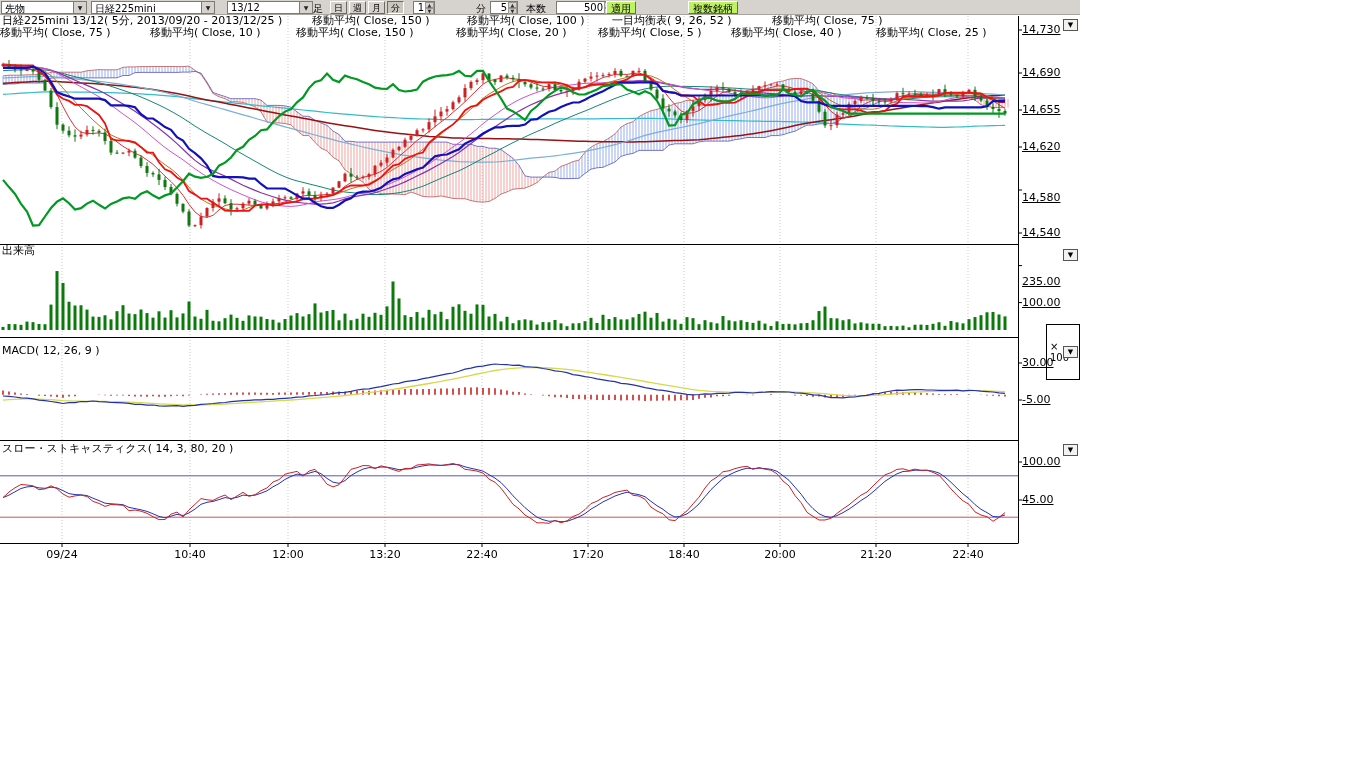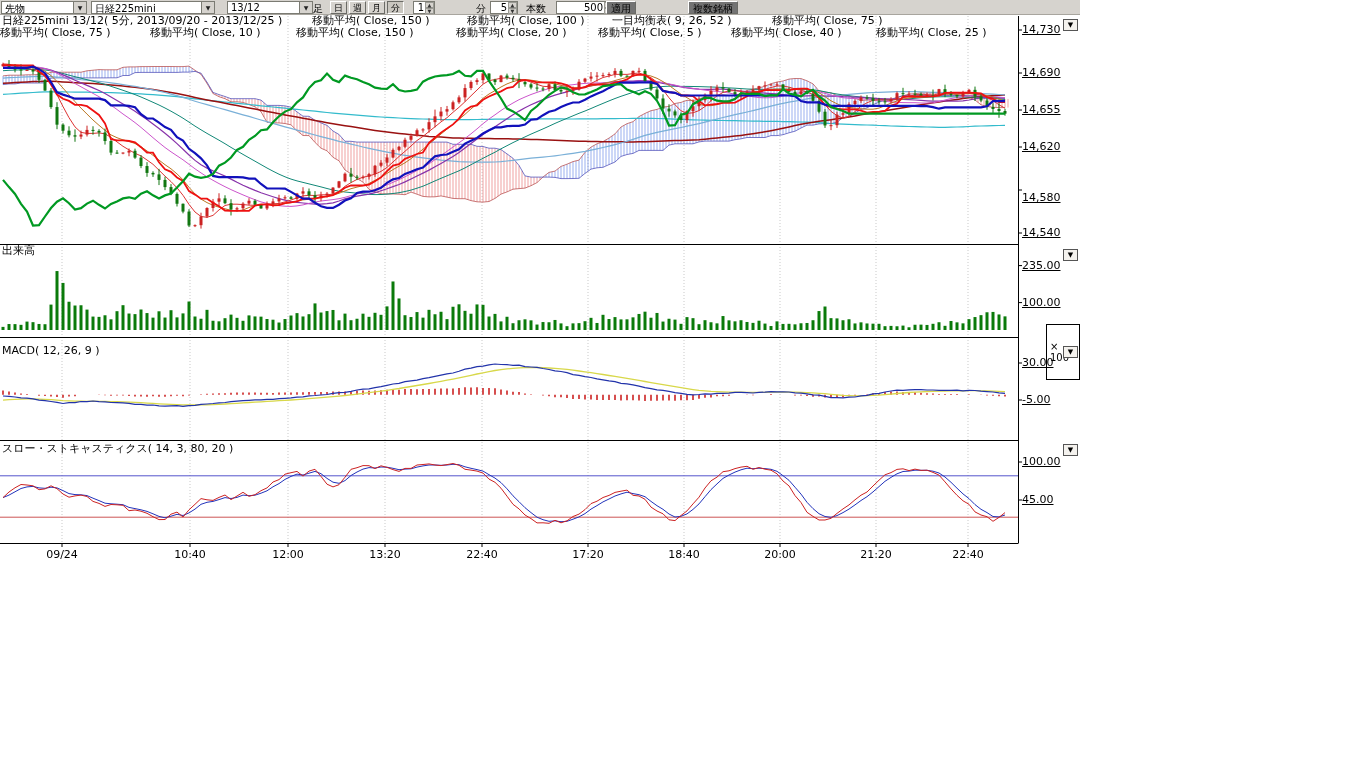--- a/index.html
+++ b/index.html
@@ -24,7 +24,7 @@
   .spin-ud{width:9px;display:flex;flex-direction:column;}
   .spin-ud span{flex:1;font-size:5px;line-height:4px;background:#d6d3ce;
     border:1px solid #9a9a94;text-align:center;color:#333;}
-  .abtn{position:absolute;top:1px;height:13px;font-size:10px;background:#737373;
+  .abtn{position:absolute;top:1px;height:13px;font-size:10px;background:#bef264;
     border:1px solid;border-color:#fff #6b6b66 #6b6b66 #fff;padding:0 4px;font-family:inherit;}
   
   #chart-region{position:absolute;left:0;top:0;width:1080px;height:570px;}

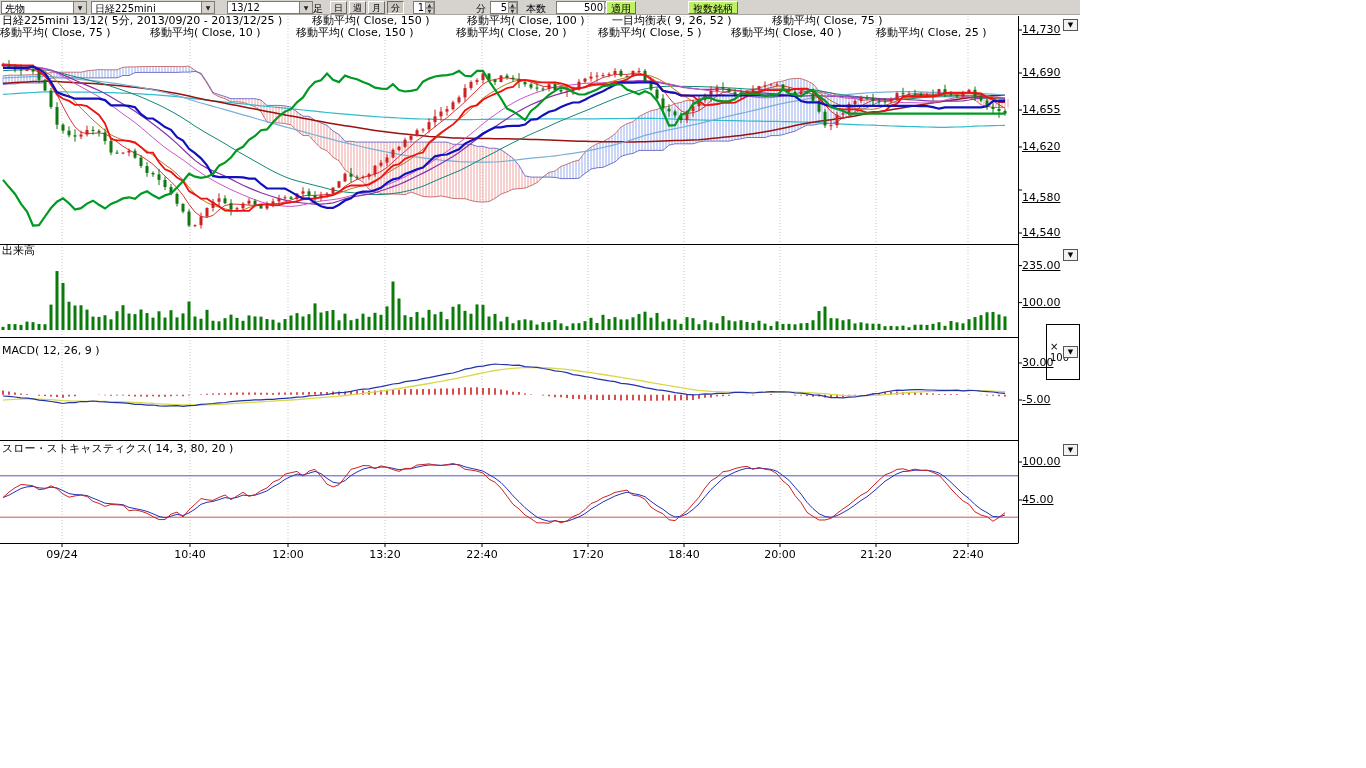--- a/index.html
+++ b/index.html
@@ -1189,7 +1189,7 @@
     <div class="axlabel" style="top:192px">14,580</div>
     <div class="axlabel" style="top:227px">14,540</div>
 
-    <div class="axlabel" style="top:260px">235.00</div>
+    <div class="axlabel" style="top:276px">235.00</div>
     <div class="axlabel" style="top:297px">100.00</div>
     <div class="mult-box">× 100</div>
 

